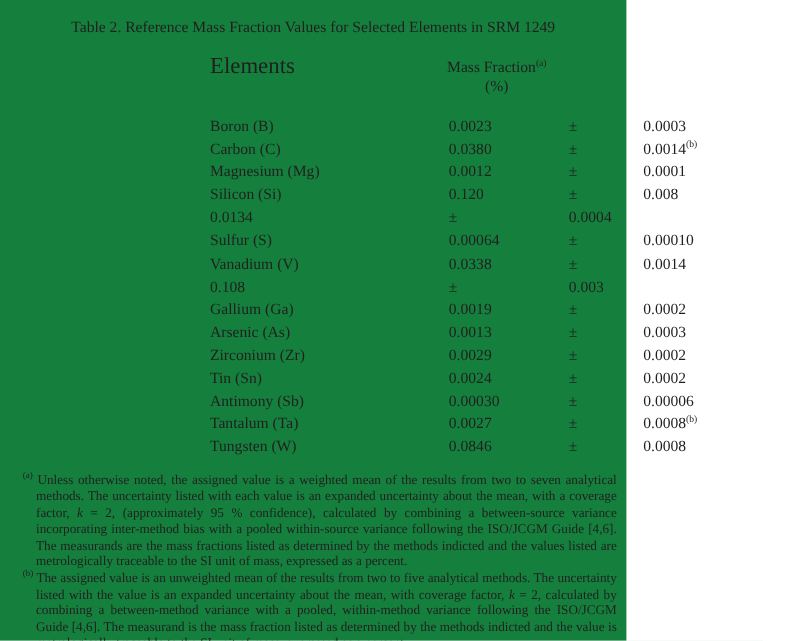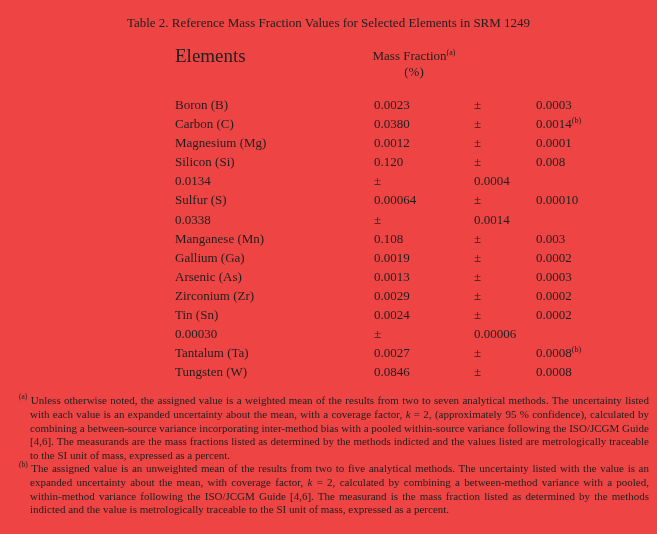--- a/index.html
+++ b/index.html
@@ -15,10 +15,10 @@
     color: #1f1f1f;
   }
   .page {
-    width: 657px;
+    width: 522px;
     height: 534px;
     position: relative;
-    background: #ef4444;
+    background: #15803d;
   }
   .title {
     margin: 0;

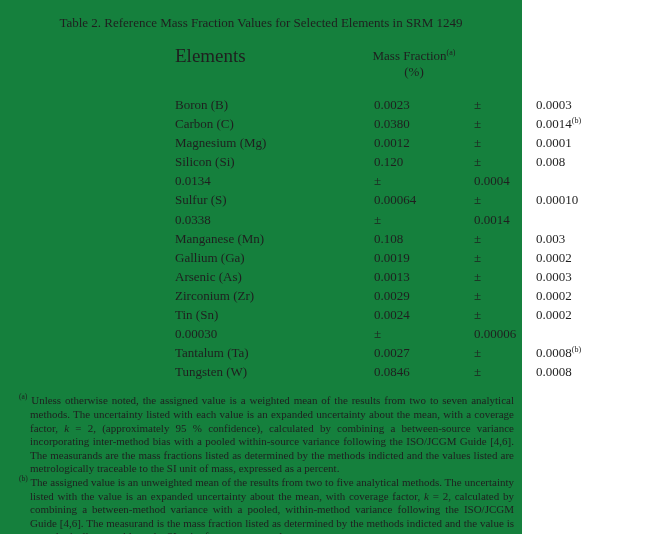--- a/index.html
+++ b/index.html
@@ -143,6 +143,7 @@
           <div class="cell">0.00010</div>
         </div>
         <div class="trow">
+          <div class="cell">Vanadium (V)</div>
           <div class="cell">0.0338</div>
           <div class="cell">±</div>
           <div class="cell">0.0014</div>

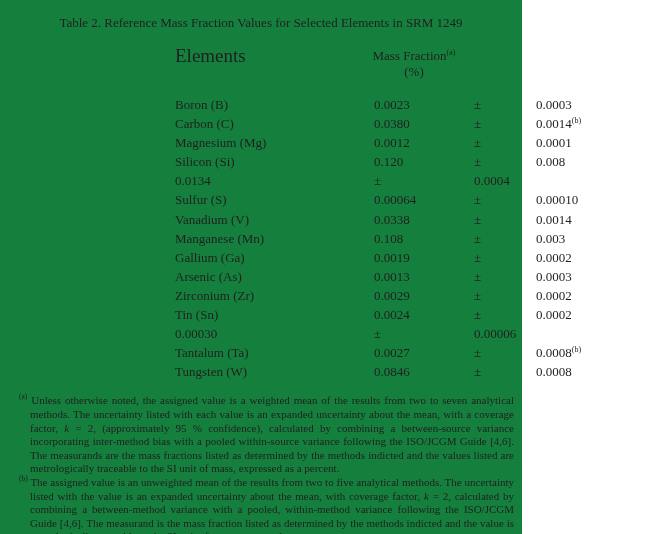--- a/index.html
+++ b/index.html
@@ -149,7 +149,6 @@
           <div class="cell">0.0014</div>
         </div>
         <div class="trow">
-          <div class="cell">Manganese (Mn)</div>
           <div class="cell">0.108</div>
           <div class="cell">±</div>
           <div class="cell">0.003</div>

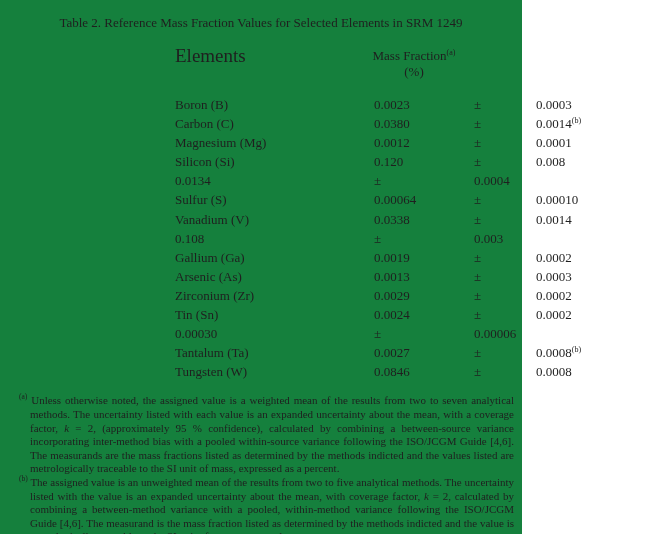--- a/index.html
+++ b/index.html
@@ -178,6 +178,7 @@
           <div class="cell">0.0002</div>
         </div>
         <div class="trow">
+          <div class="cell">Antimony (Sb)</div>
           <div class="cell">0.00030</div>
           <div class="cell">±</div>
           <div class="cell">0.00006</div>

